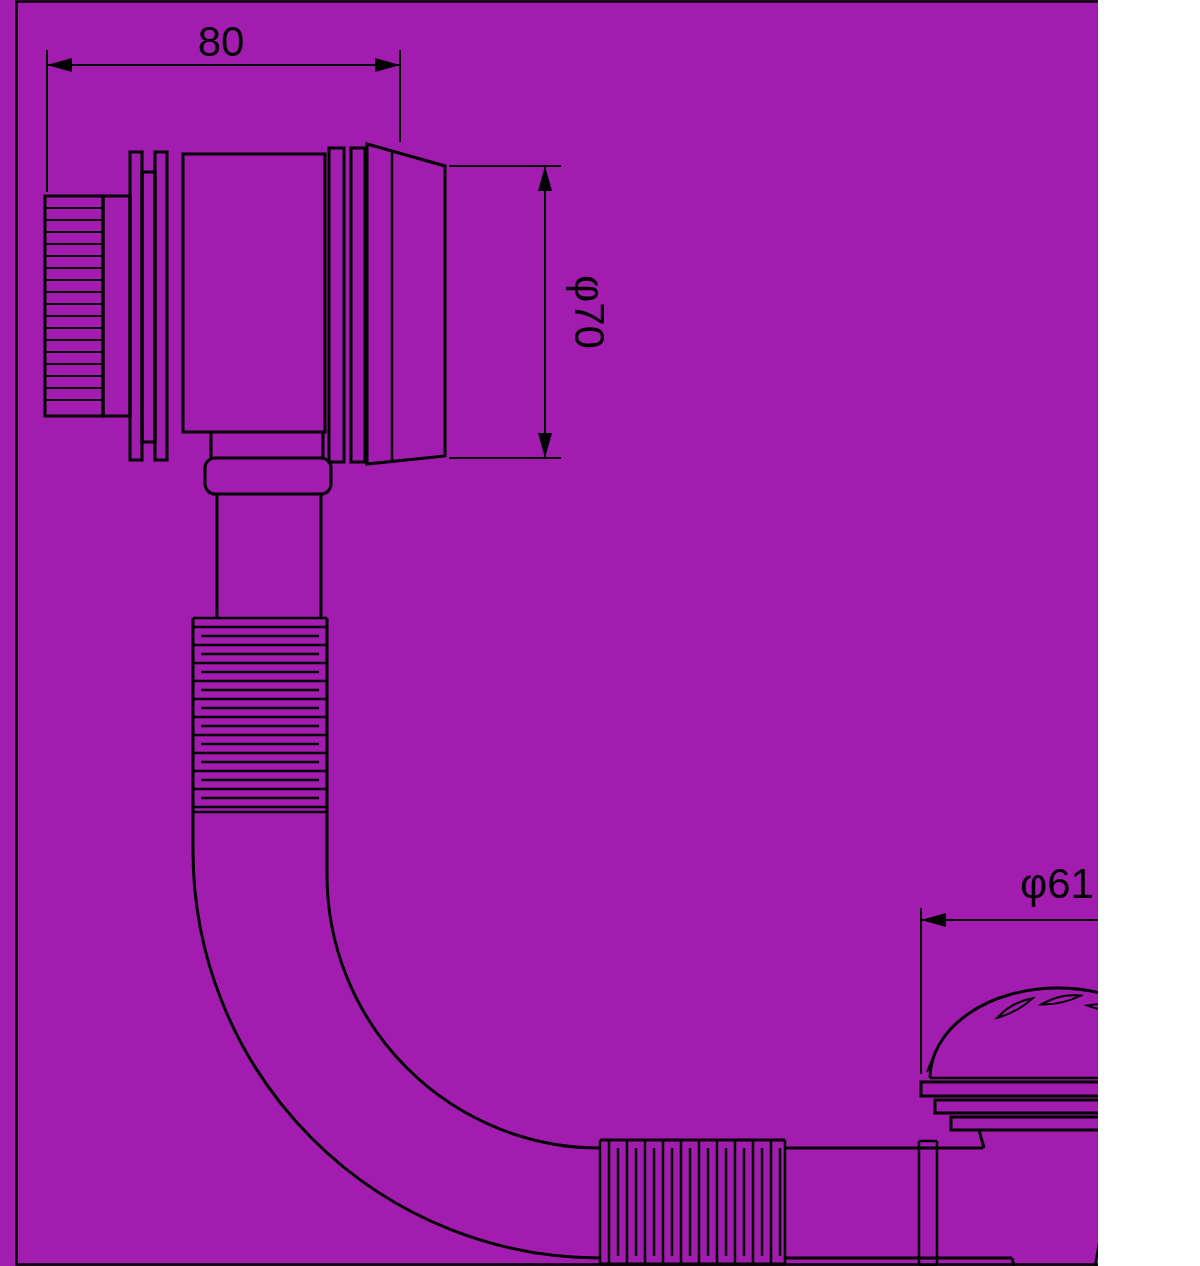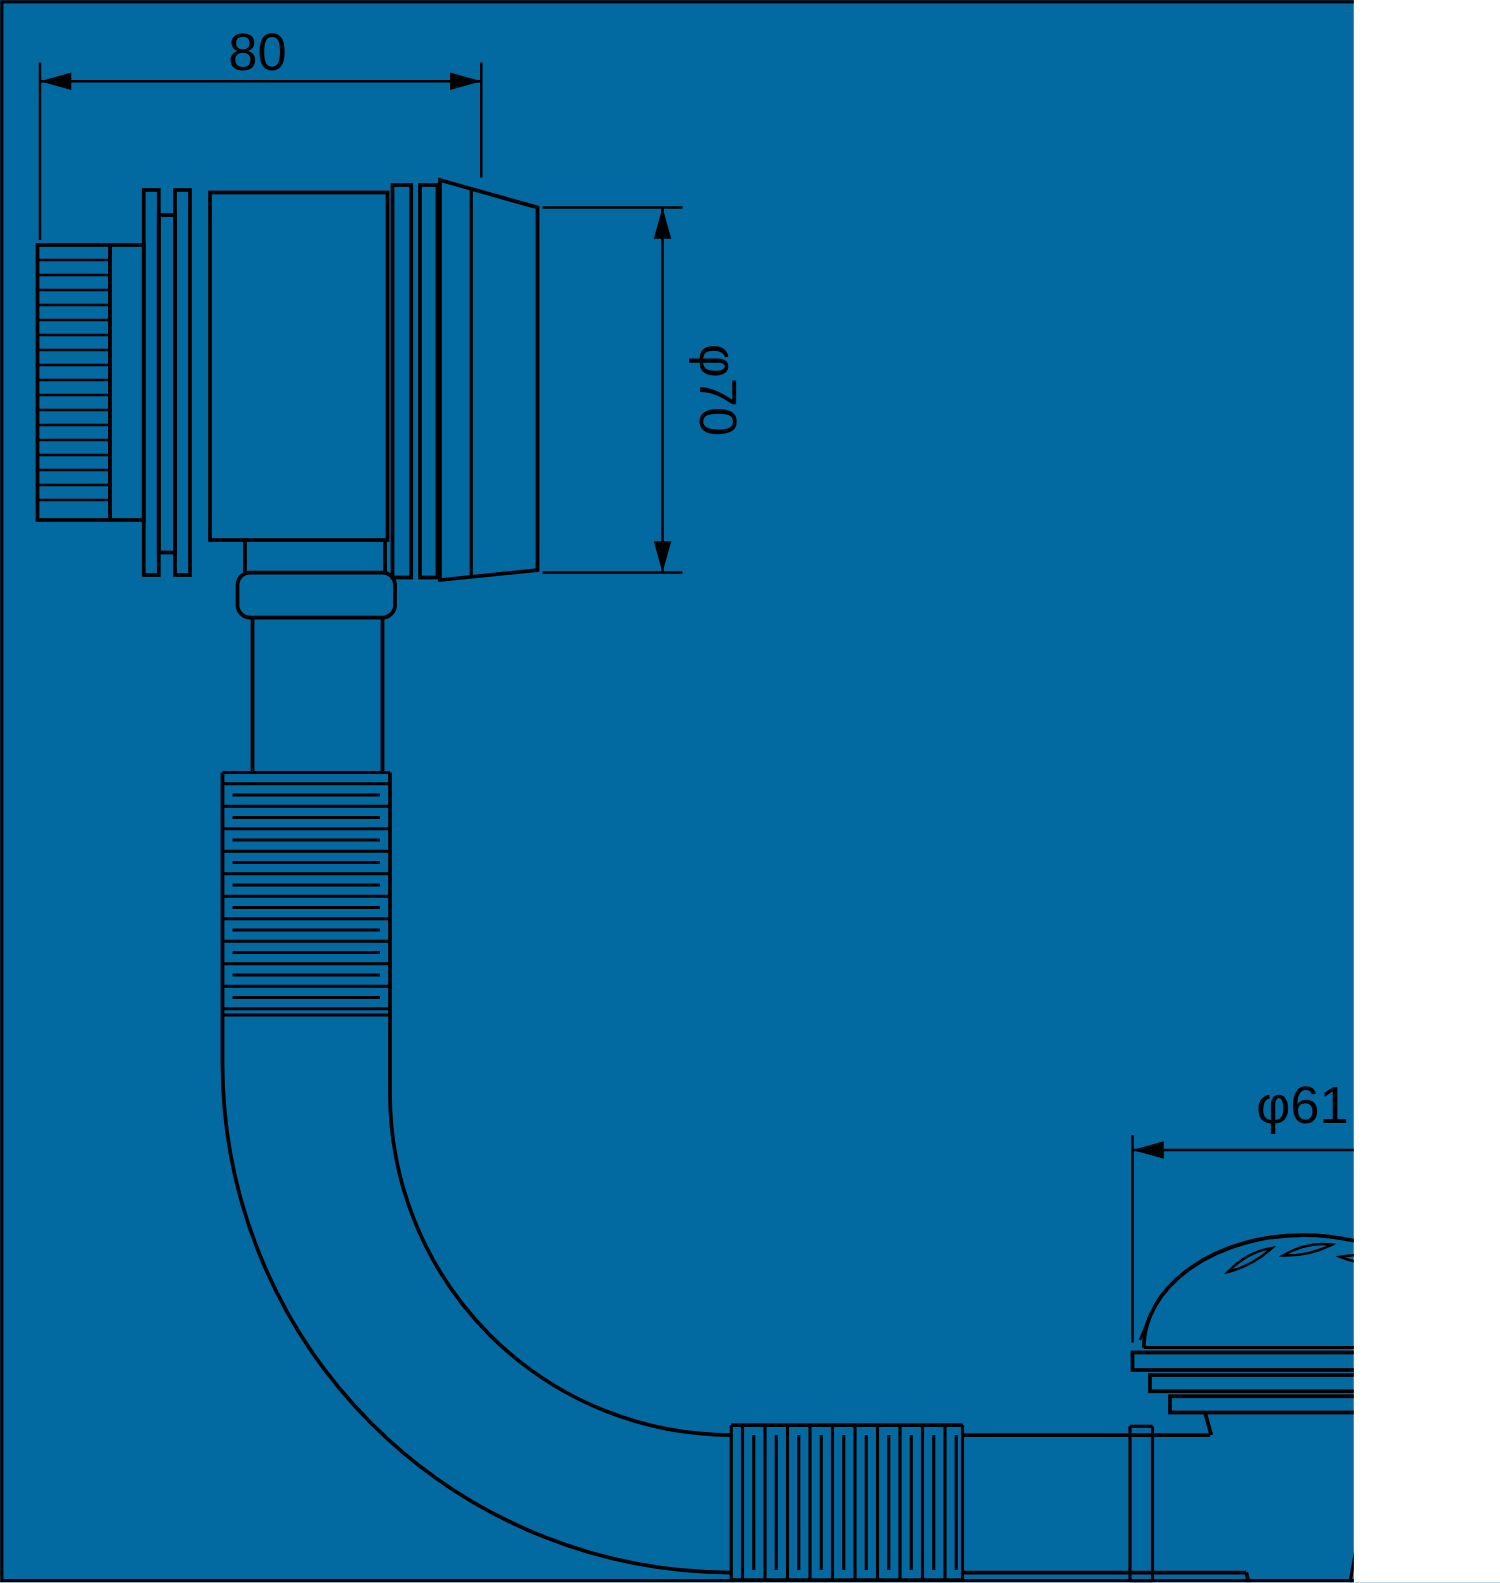--- a/index.html
+++ b/index.html
@@ -5,8 +5,9 @@
   html, body { margin: 0; padding: 0; background: #ffffff; }
   .canvas {
     width: 1083px; height: 1266px;
-    position: relative; background: #0369a1;
+    position: relative; background: #a21caf;
     overflow: hidden;
+    padding-left: 15px;
   }
   svg { display: block; }
   text {

